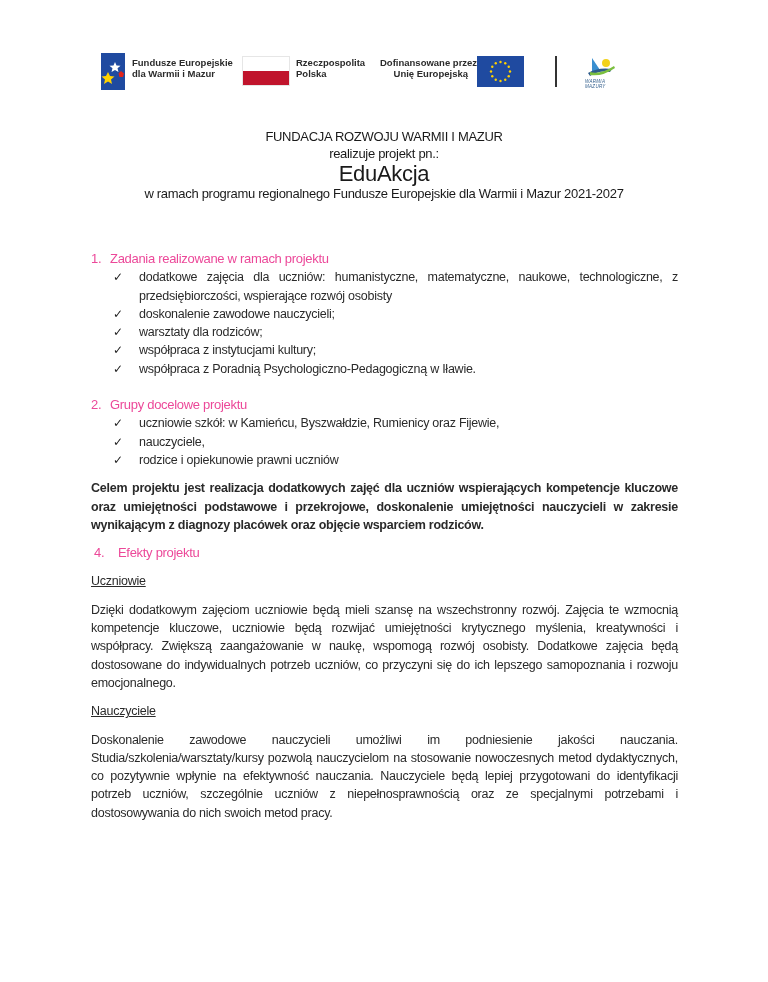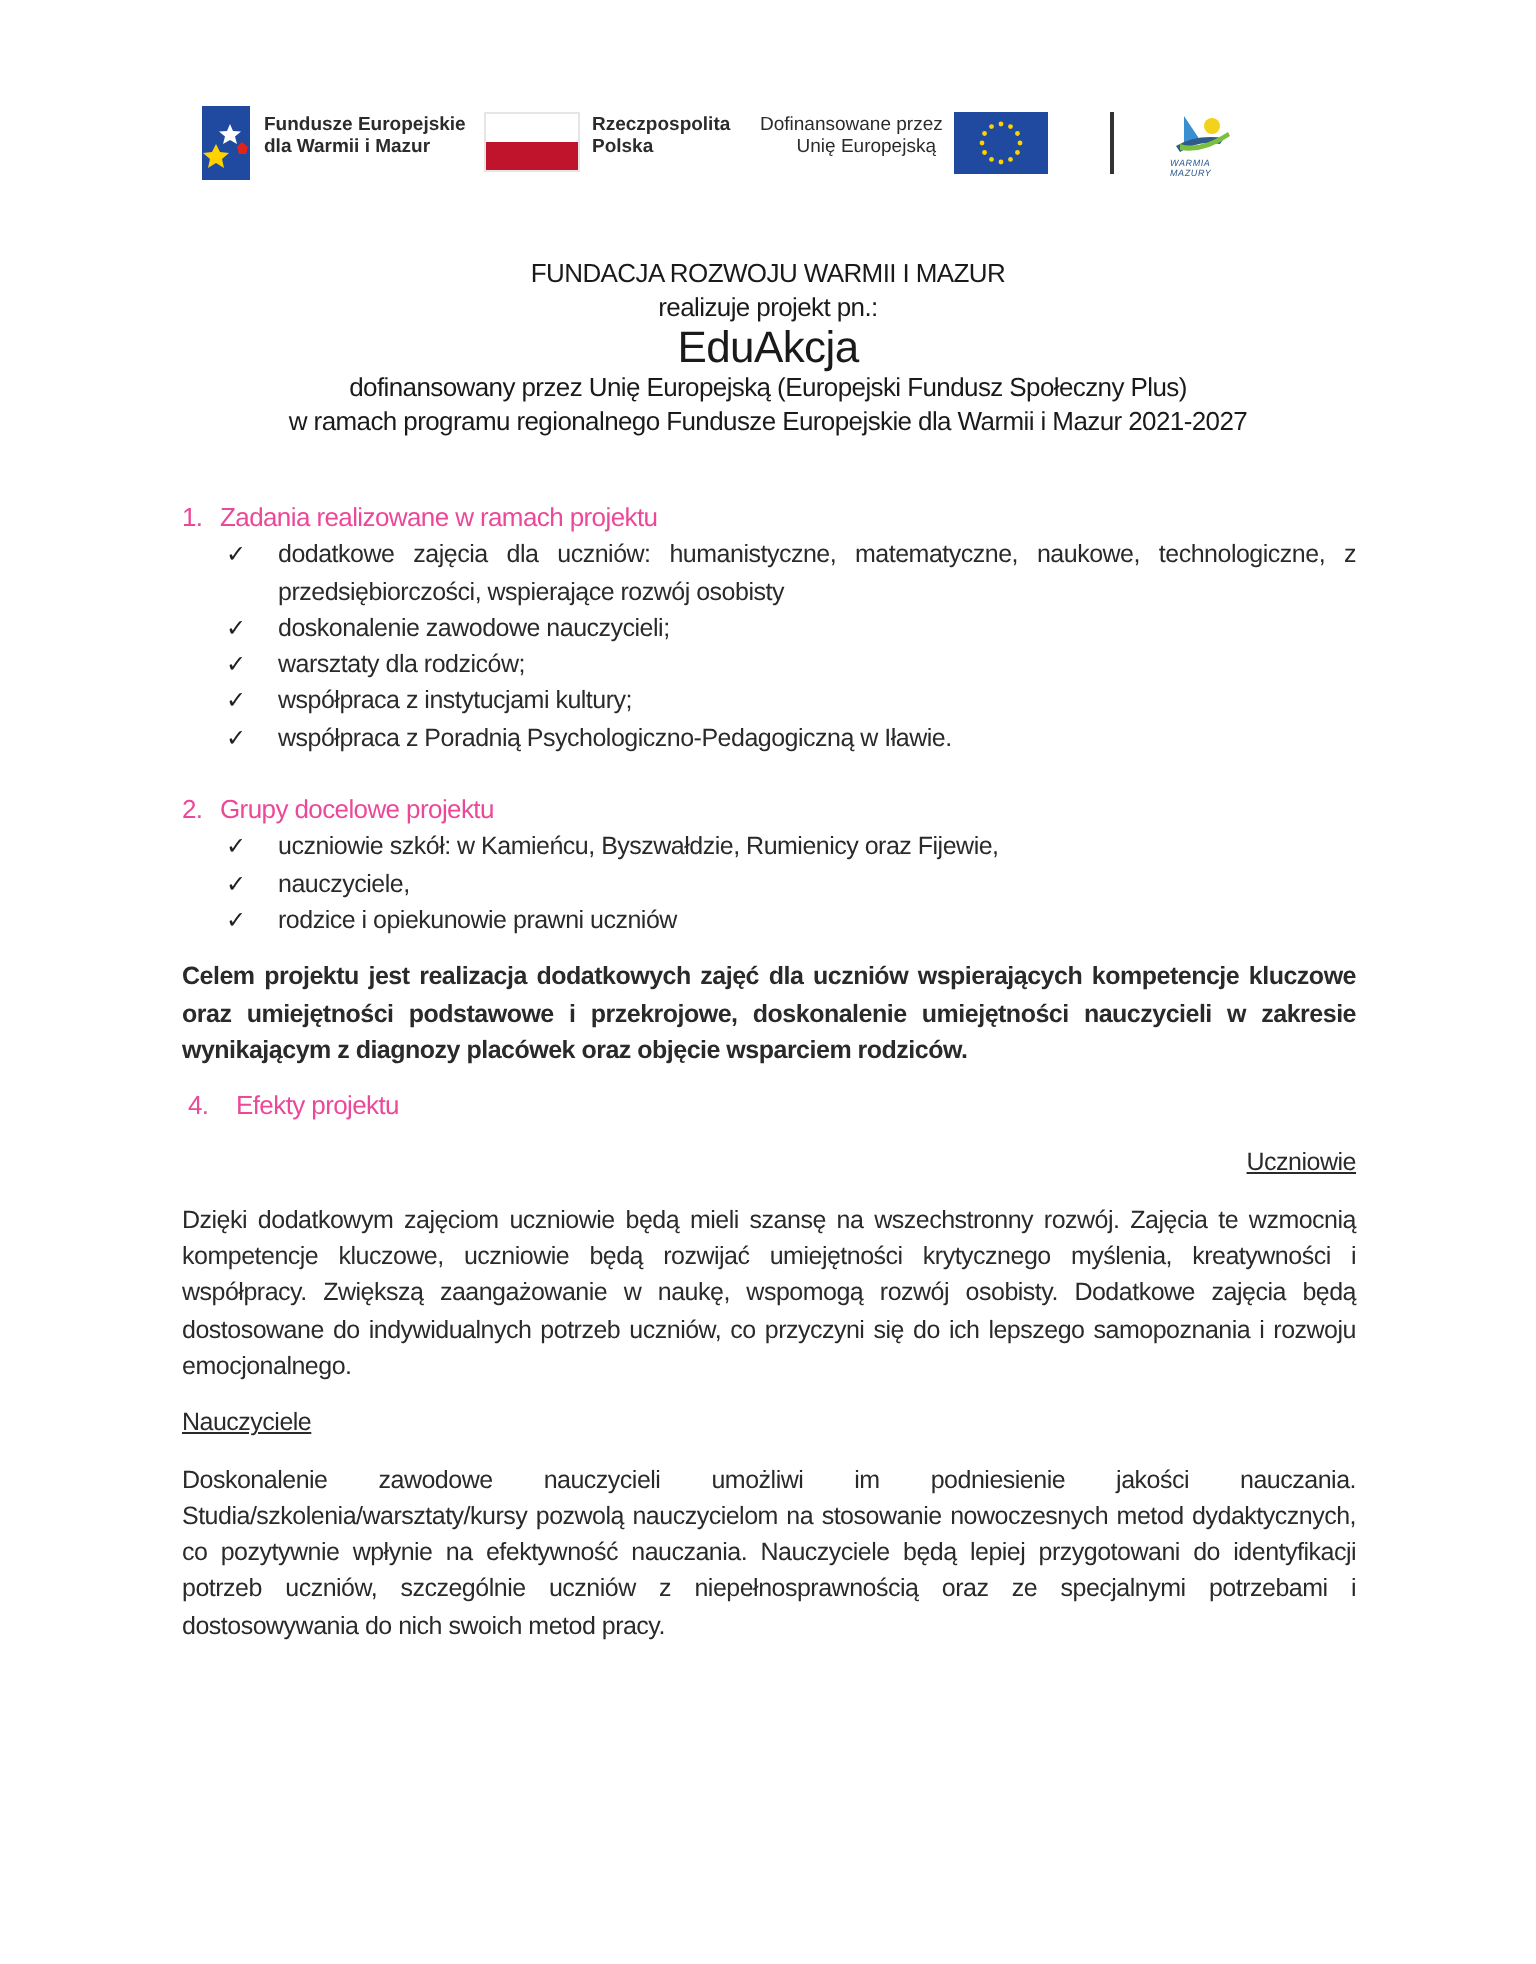--- a/index.html
+++ b/index.html
@@ -16,7 +16,7 @@
   .pl-flag .red { height:50%; background:#c0142c; }
   .pl-text { position:absolute; left:296px; top:57px; font-size:9.5px; font-weight:bold;
              line-height:11px; color:#2b2b2b; white-space:pre; }
-  .eu-text { position:absolute; left:380px; top:57px; width:88px; font-size:9.5px; font-weight:normal;
+  .eu-text { position:absolute; left:380px; top:57px; width:88px; font-size:9.5px; font-weight:bold;
              line-height:11px; color:#2b2b2b; text-align:right; white-space:pre; }
   .eu-flag { position:absolute; left:477px; top:56px; width:47px; height:31px; background:#1f4aa0; }
   .divider-v { position:absolute; left:555px; top:56px; width:1.5px; height:31px; background:#333; }

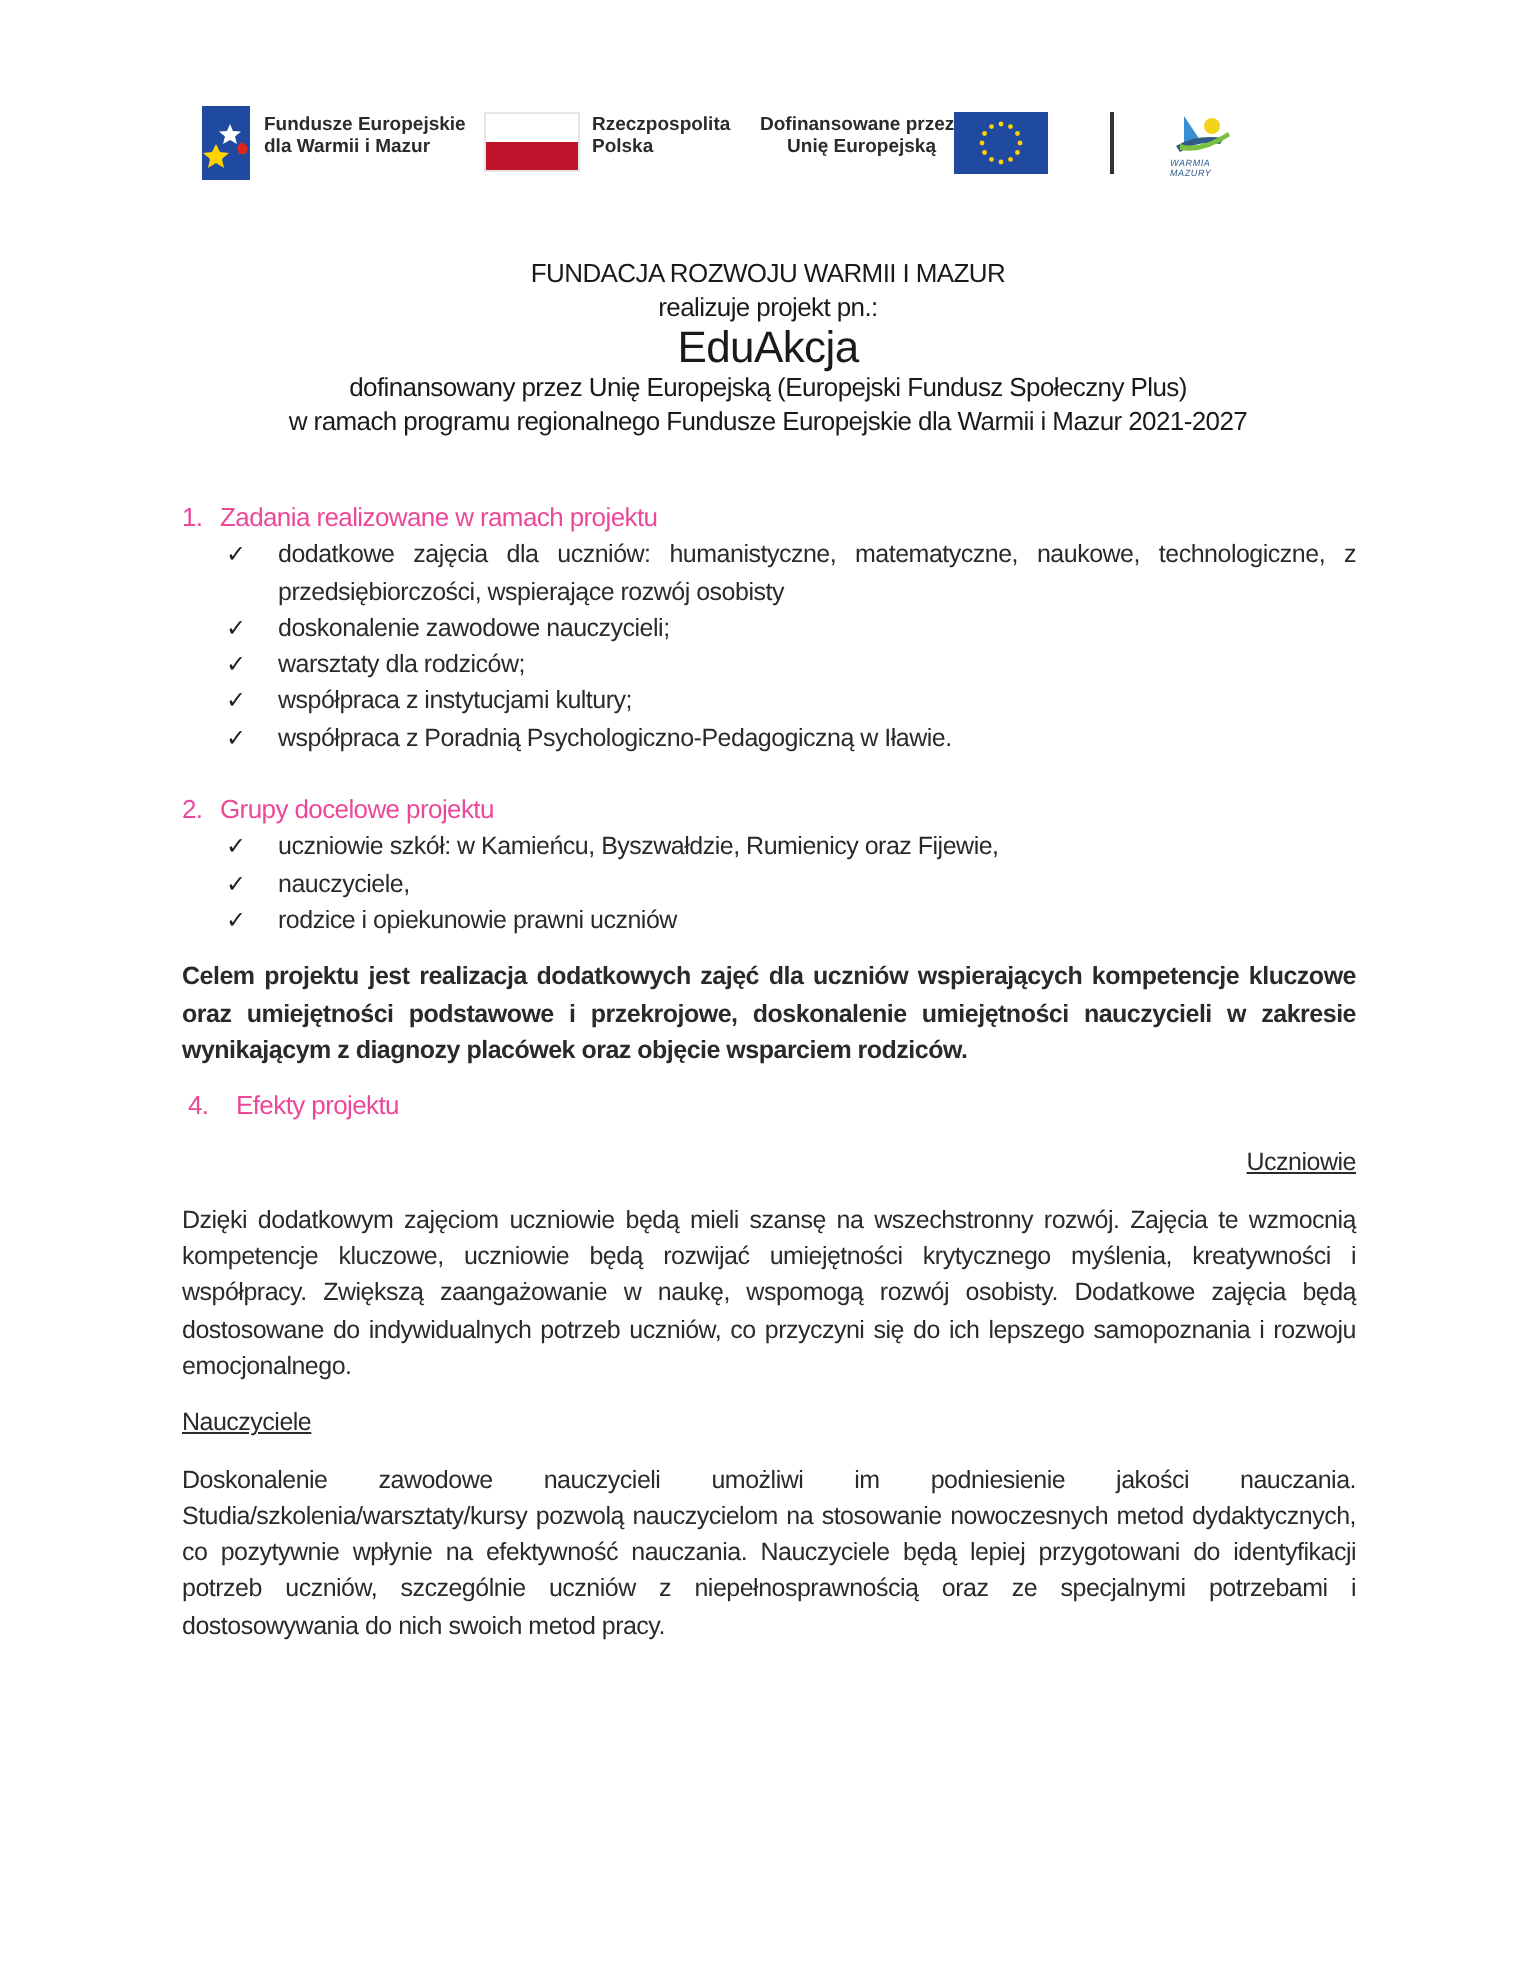--- a/index.html
+++ b/index.html
@@ -95,7 +95,6 @@
   <div class="org">FUNDACJA ROZWOJU WARMII I MAZUR</div>
   <div>realizuje projekt pn.:</div>
   <div class="project">EduAkcja</div>
-  <div>dofinansowany przez Unię Europejską (Europejski Fundusz Społeczny Plus)</div>
   <div>w ramach programu regionalnego Fundusze Europejskie dla Warmii i Mazur 2021-2027</div>
 </div>
 

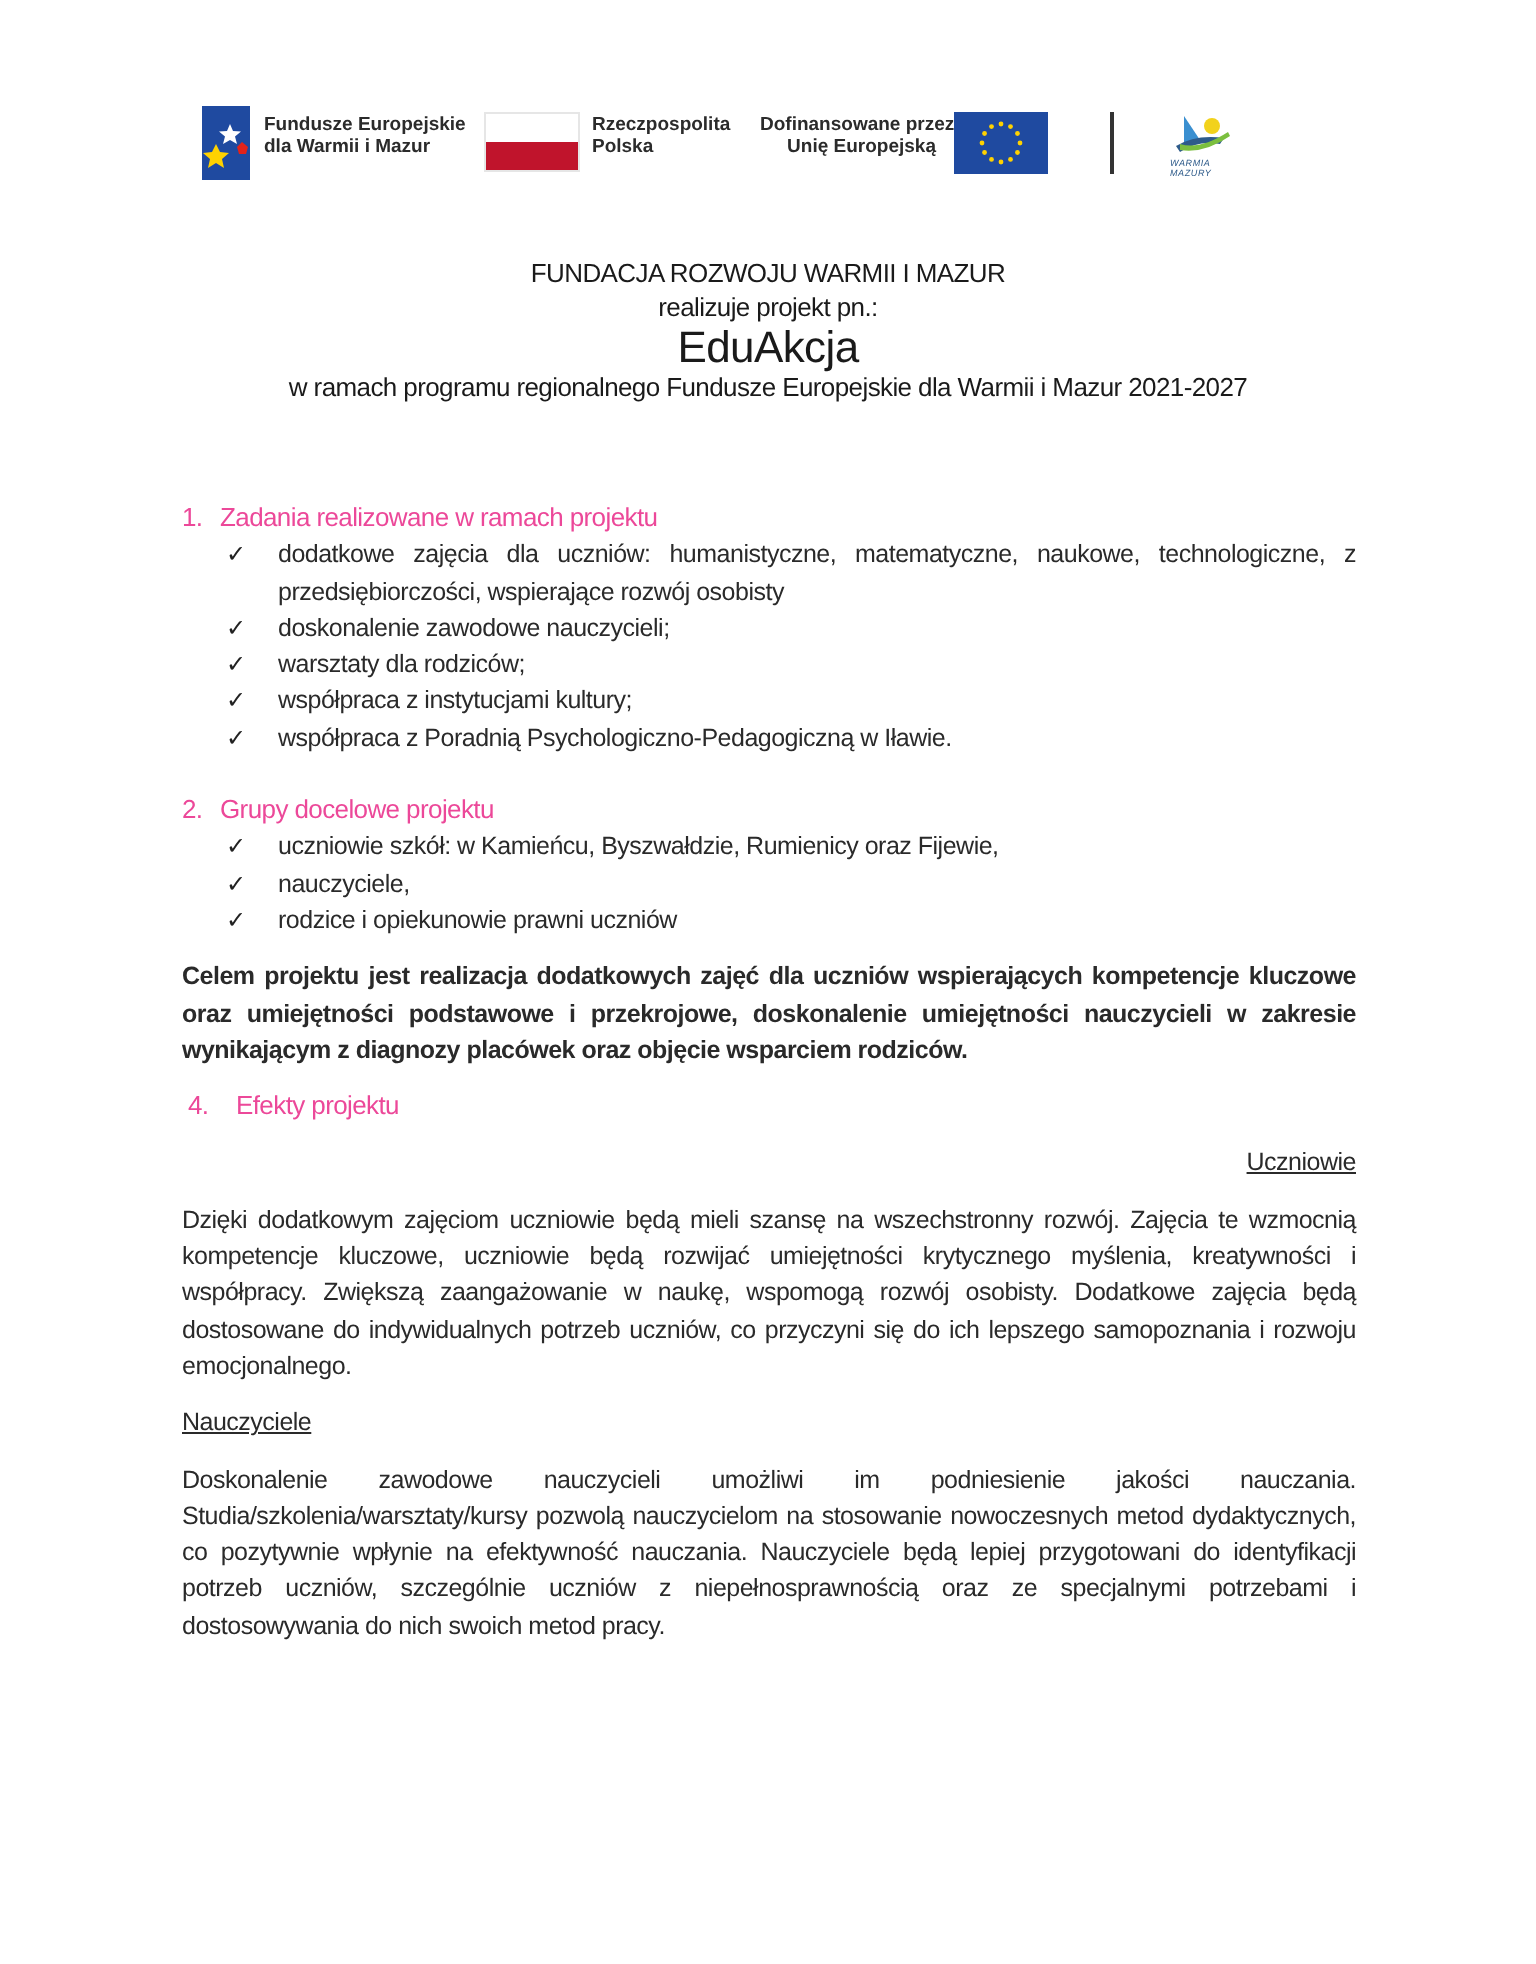--- a/index.html
+++ b/index.html
@@ -125,7 +125,7 @@
   <div class="sec-head" style="margin-top:10px; padding-left:3px;">
     <span class="num" style="width:24px;">4.</span><span>Efekty projektu</span>
   </div>
-  <p class="sub-head" style="margin-top:10px;text-align:right;">Uczniowie</p>
+  <p class="sub-head" style="margin-top:10px;">Uczniowie</p>
   <p class="para" style="margin-top:10px;">Dzięki dodatkowym zajęciom uczniowie będą mieli szansę na wszechstronny rozwój. Zajęcia te wzmocnią kompetencje kluczowe, uczniowie będą rozwijać umiejętności krytycznego myślenia, kreatywności i współpracy. Zwiększą zaangażowanie w naukę, wspomogą rozwój osobisty. Dodatkowe zajęcia będą dostosowane do indywidualnych potrzeb uczniów, co przyczyni się do ich lepszego samopoznania i rozwoju emocjonalnego.</p>
   <p class="sub-head" style="margin-top:10px;">Nauczyciele</p>
   <p class="para" style="margin-top:10px;">Doskonalenie zawodowe nauczycieli umożliwi im podniesienie jakości nauczania. Studia/szkolenia/warsztaty/kursy pozwolą nauczycielom na stosowanie nowoczesnych metod dydaktycznych, co pozytywnie wpłynie na efektywność nauczania. Nauczyciele będą lepiej przygotowani do identyfikacji potrzeb uczniów, szczególnie uczniów z niepełnosprawnością oraz ze specjalnymi potrzebami i dostosowywania do nich swoich metod pracy.</p>

